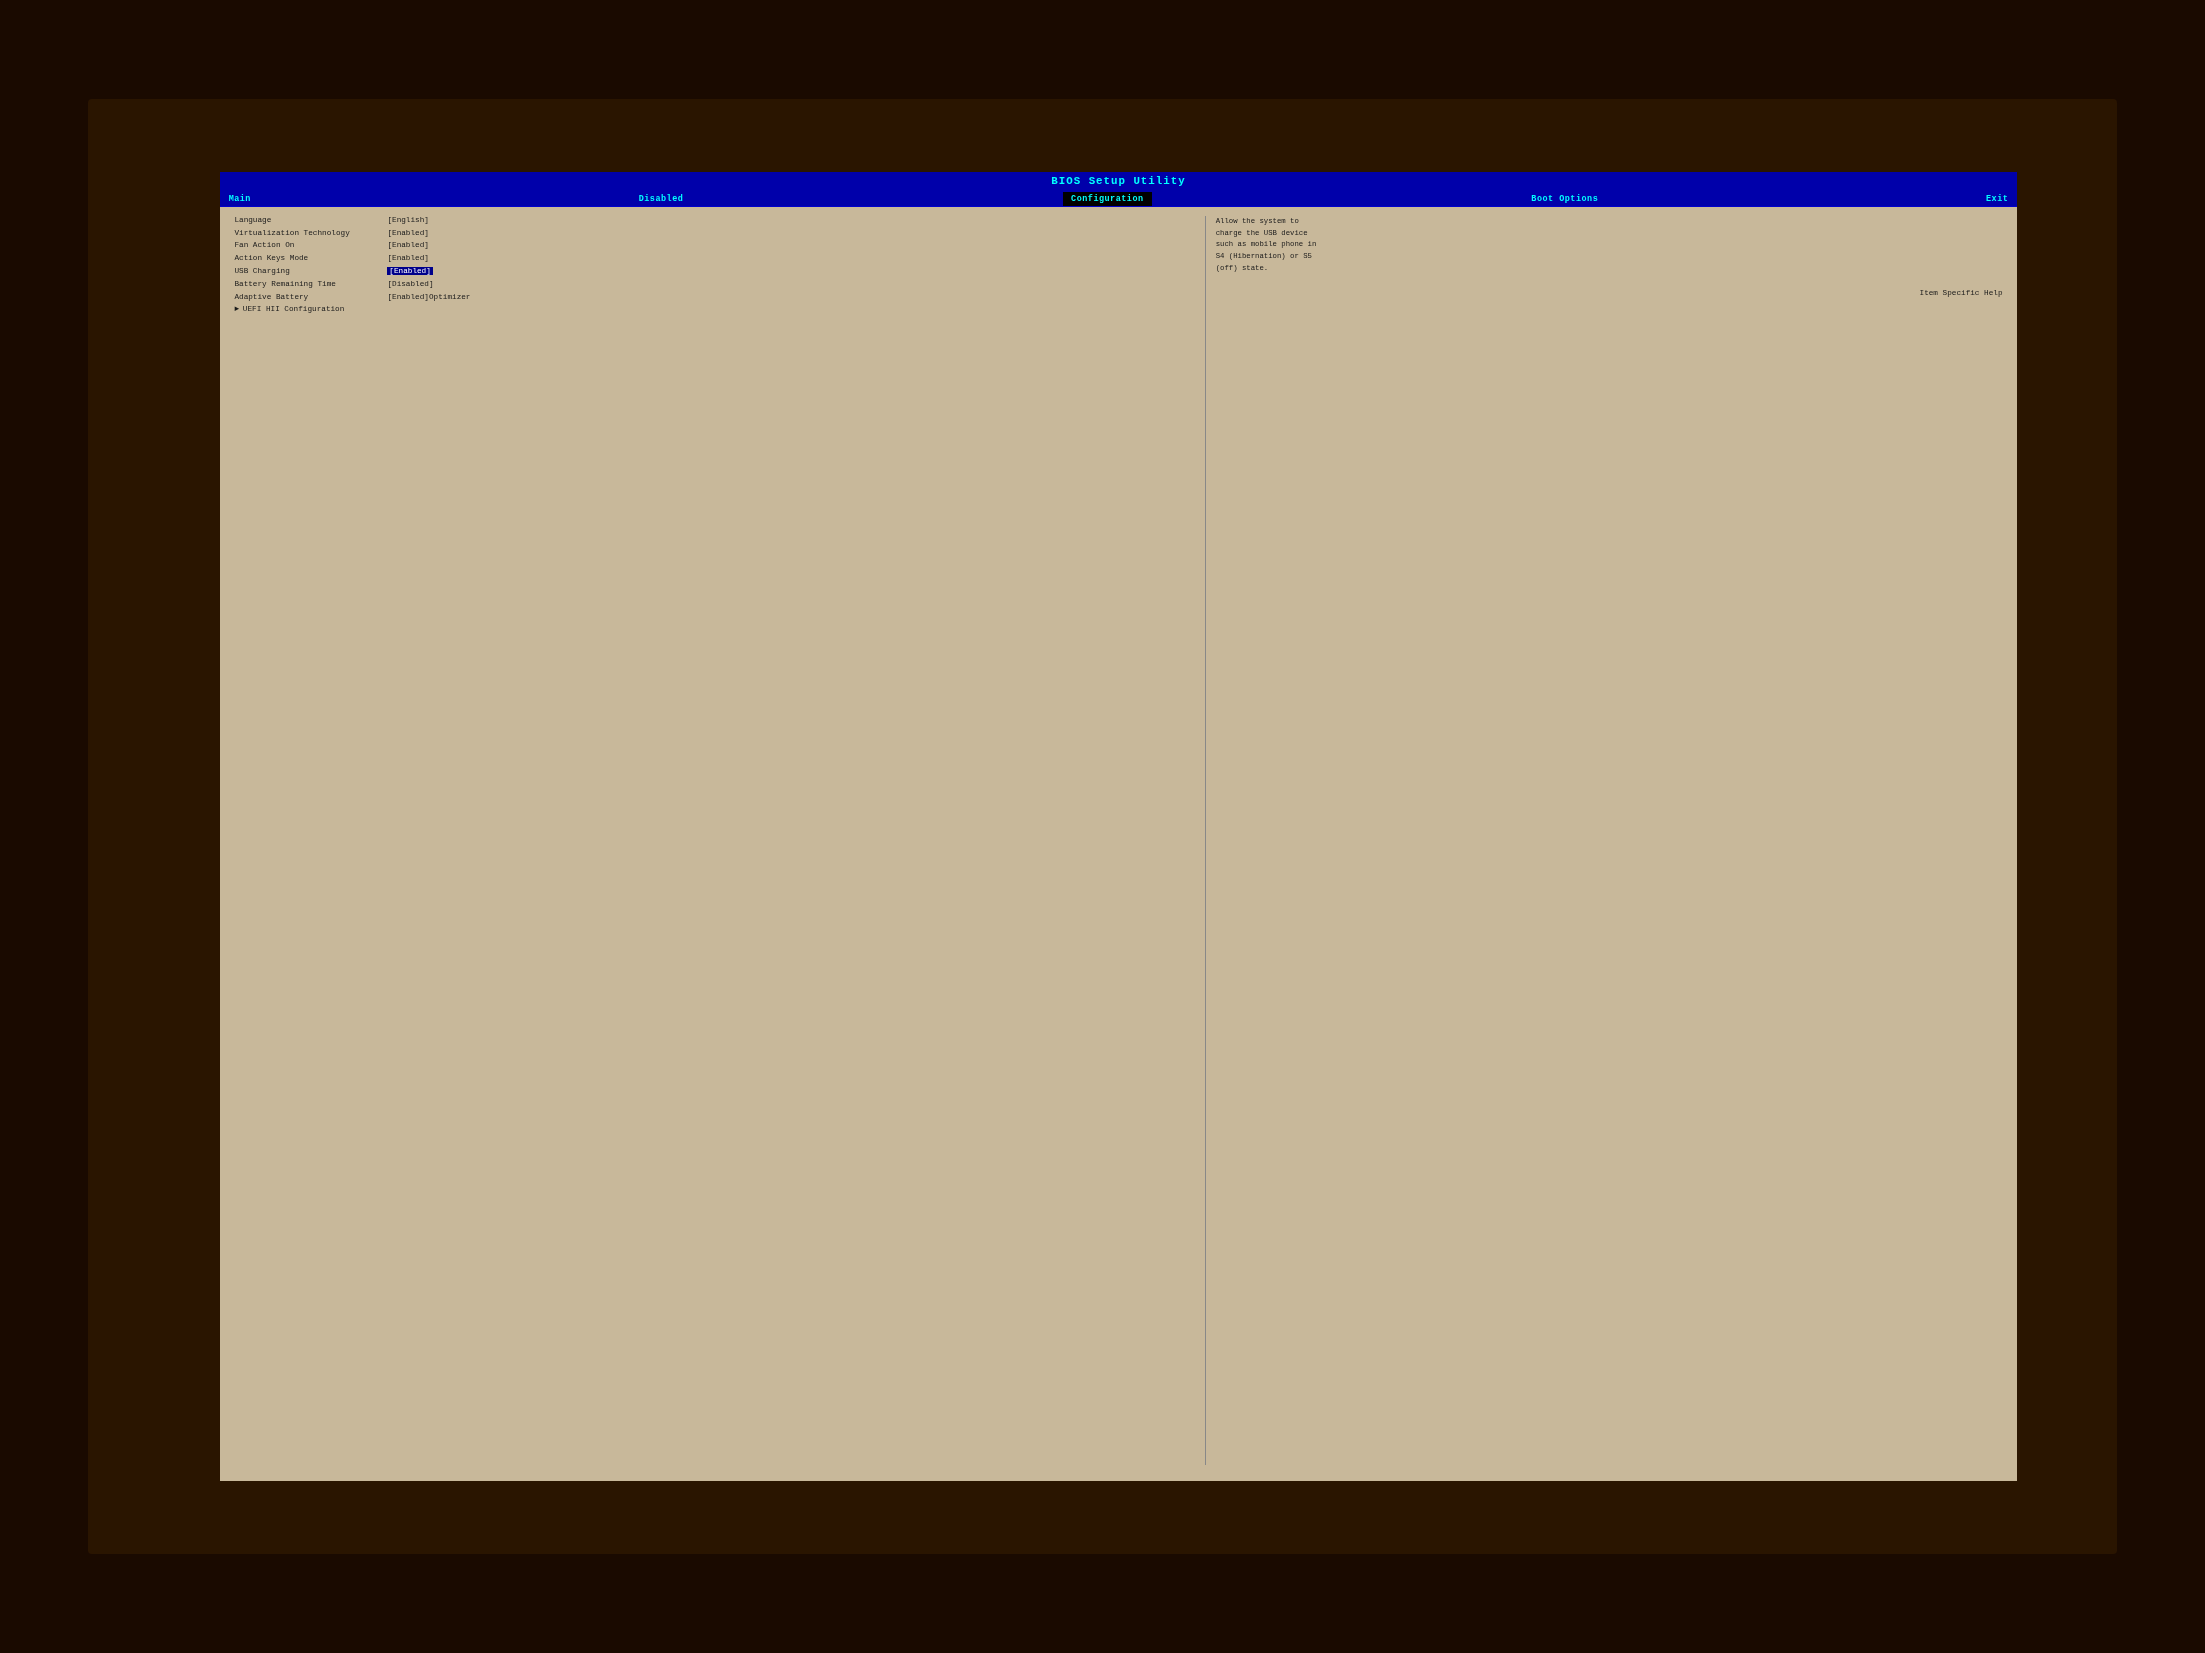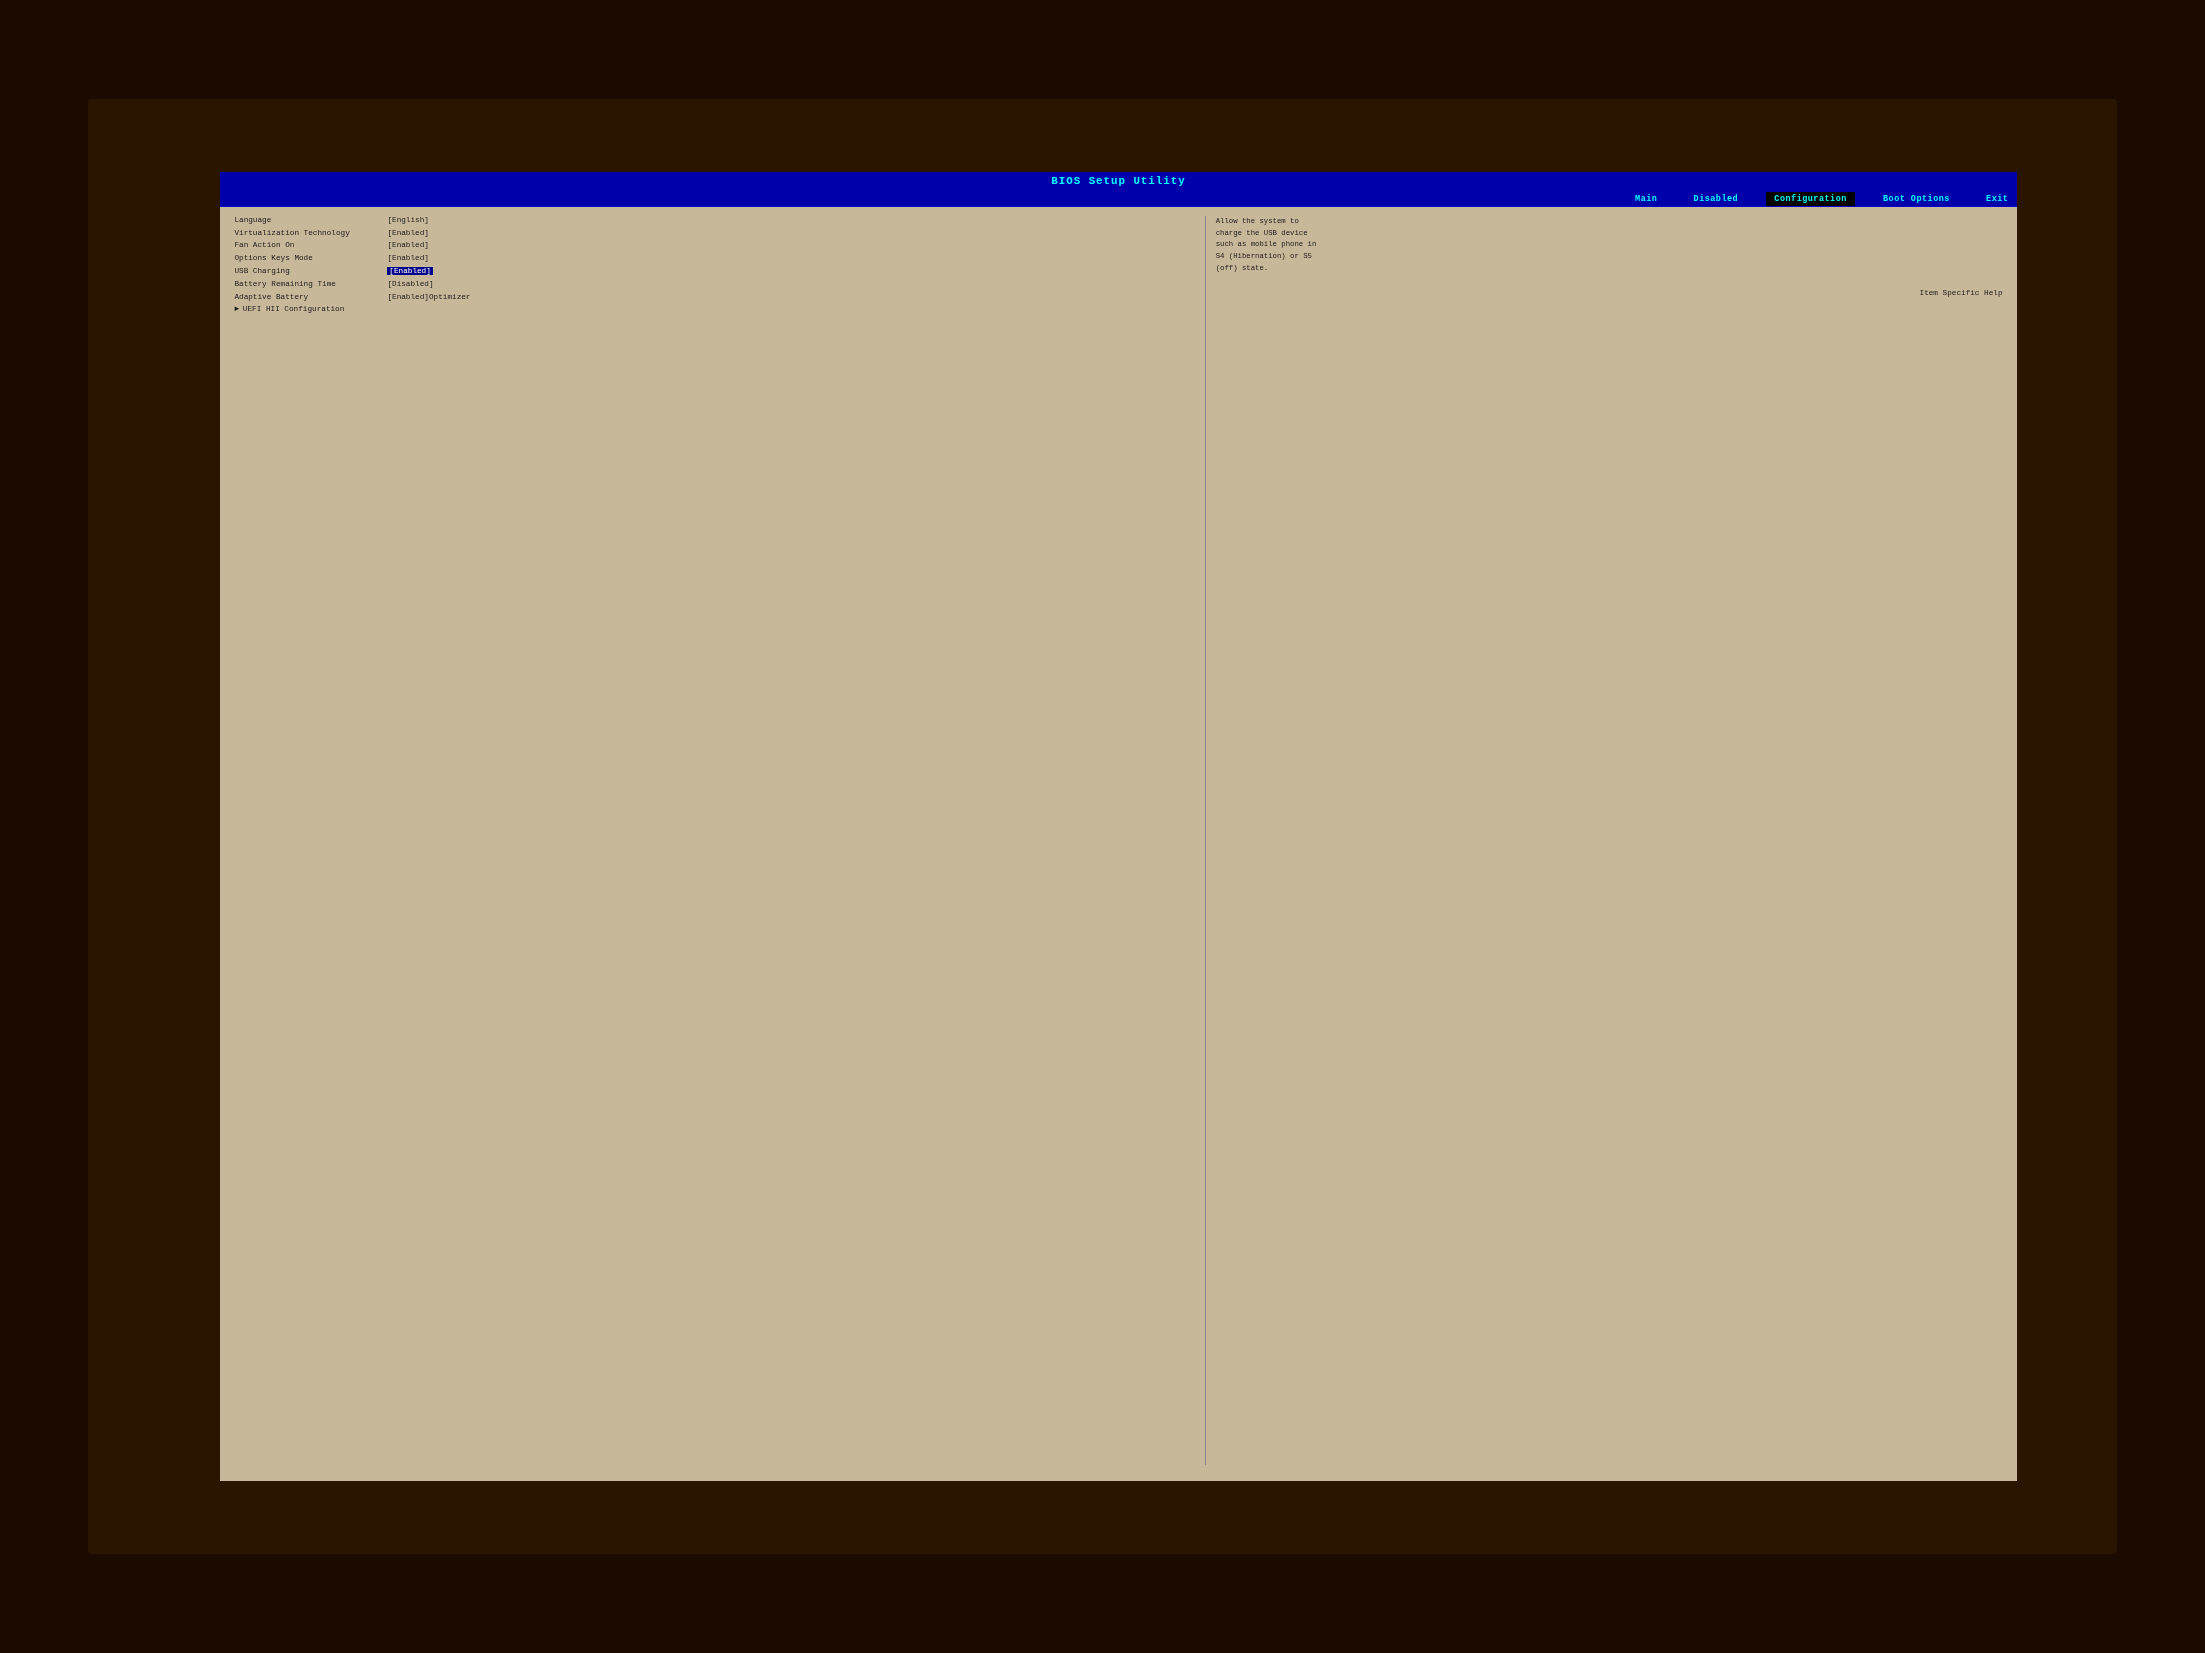--- a/index.html
+++ b/index.html
@@ -52,7 +52,7 @@
       background: #0000aa;
       width: 100%;
       display: flex;
-      justify-content: flex-end;
+      justify-content: space-between;
       gap: 19px;
       padding: 2.4px 0 0 0;
     }

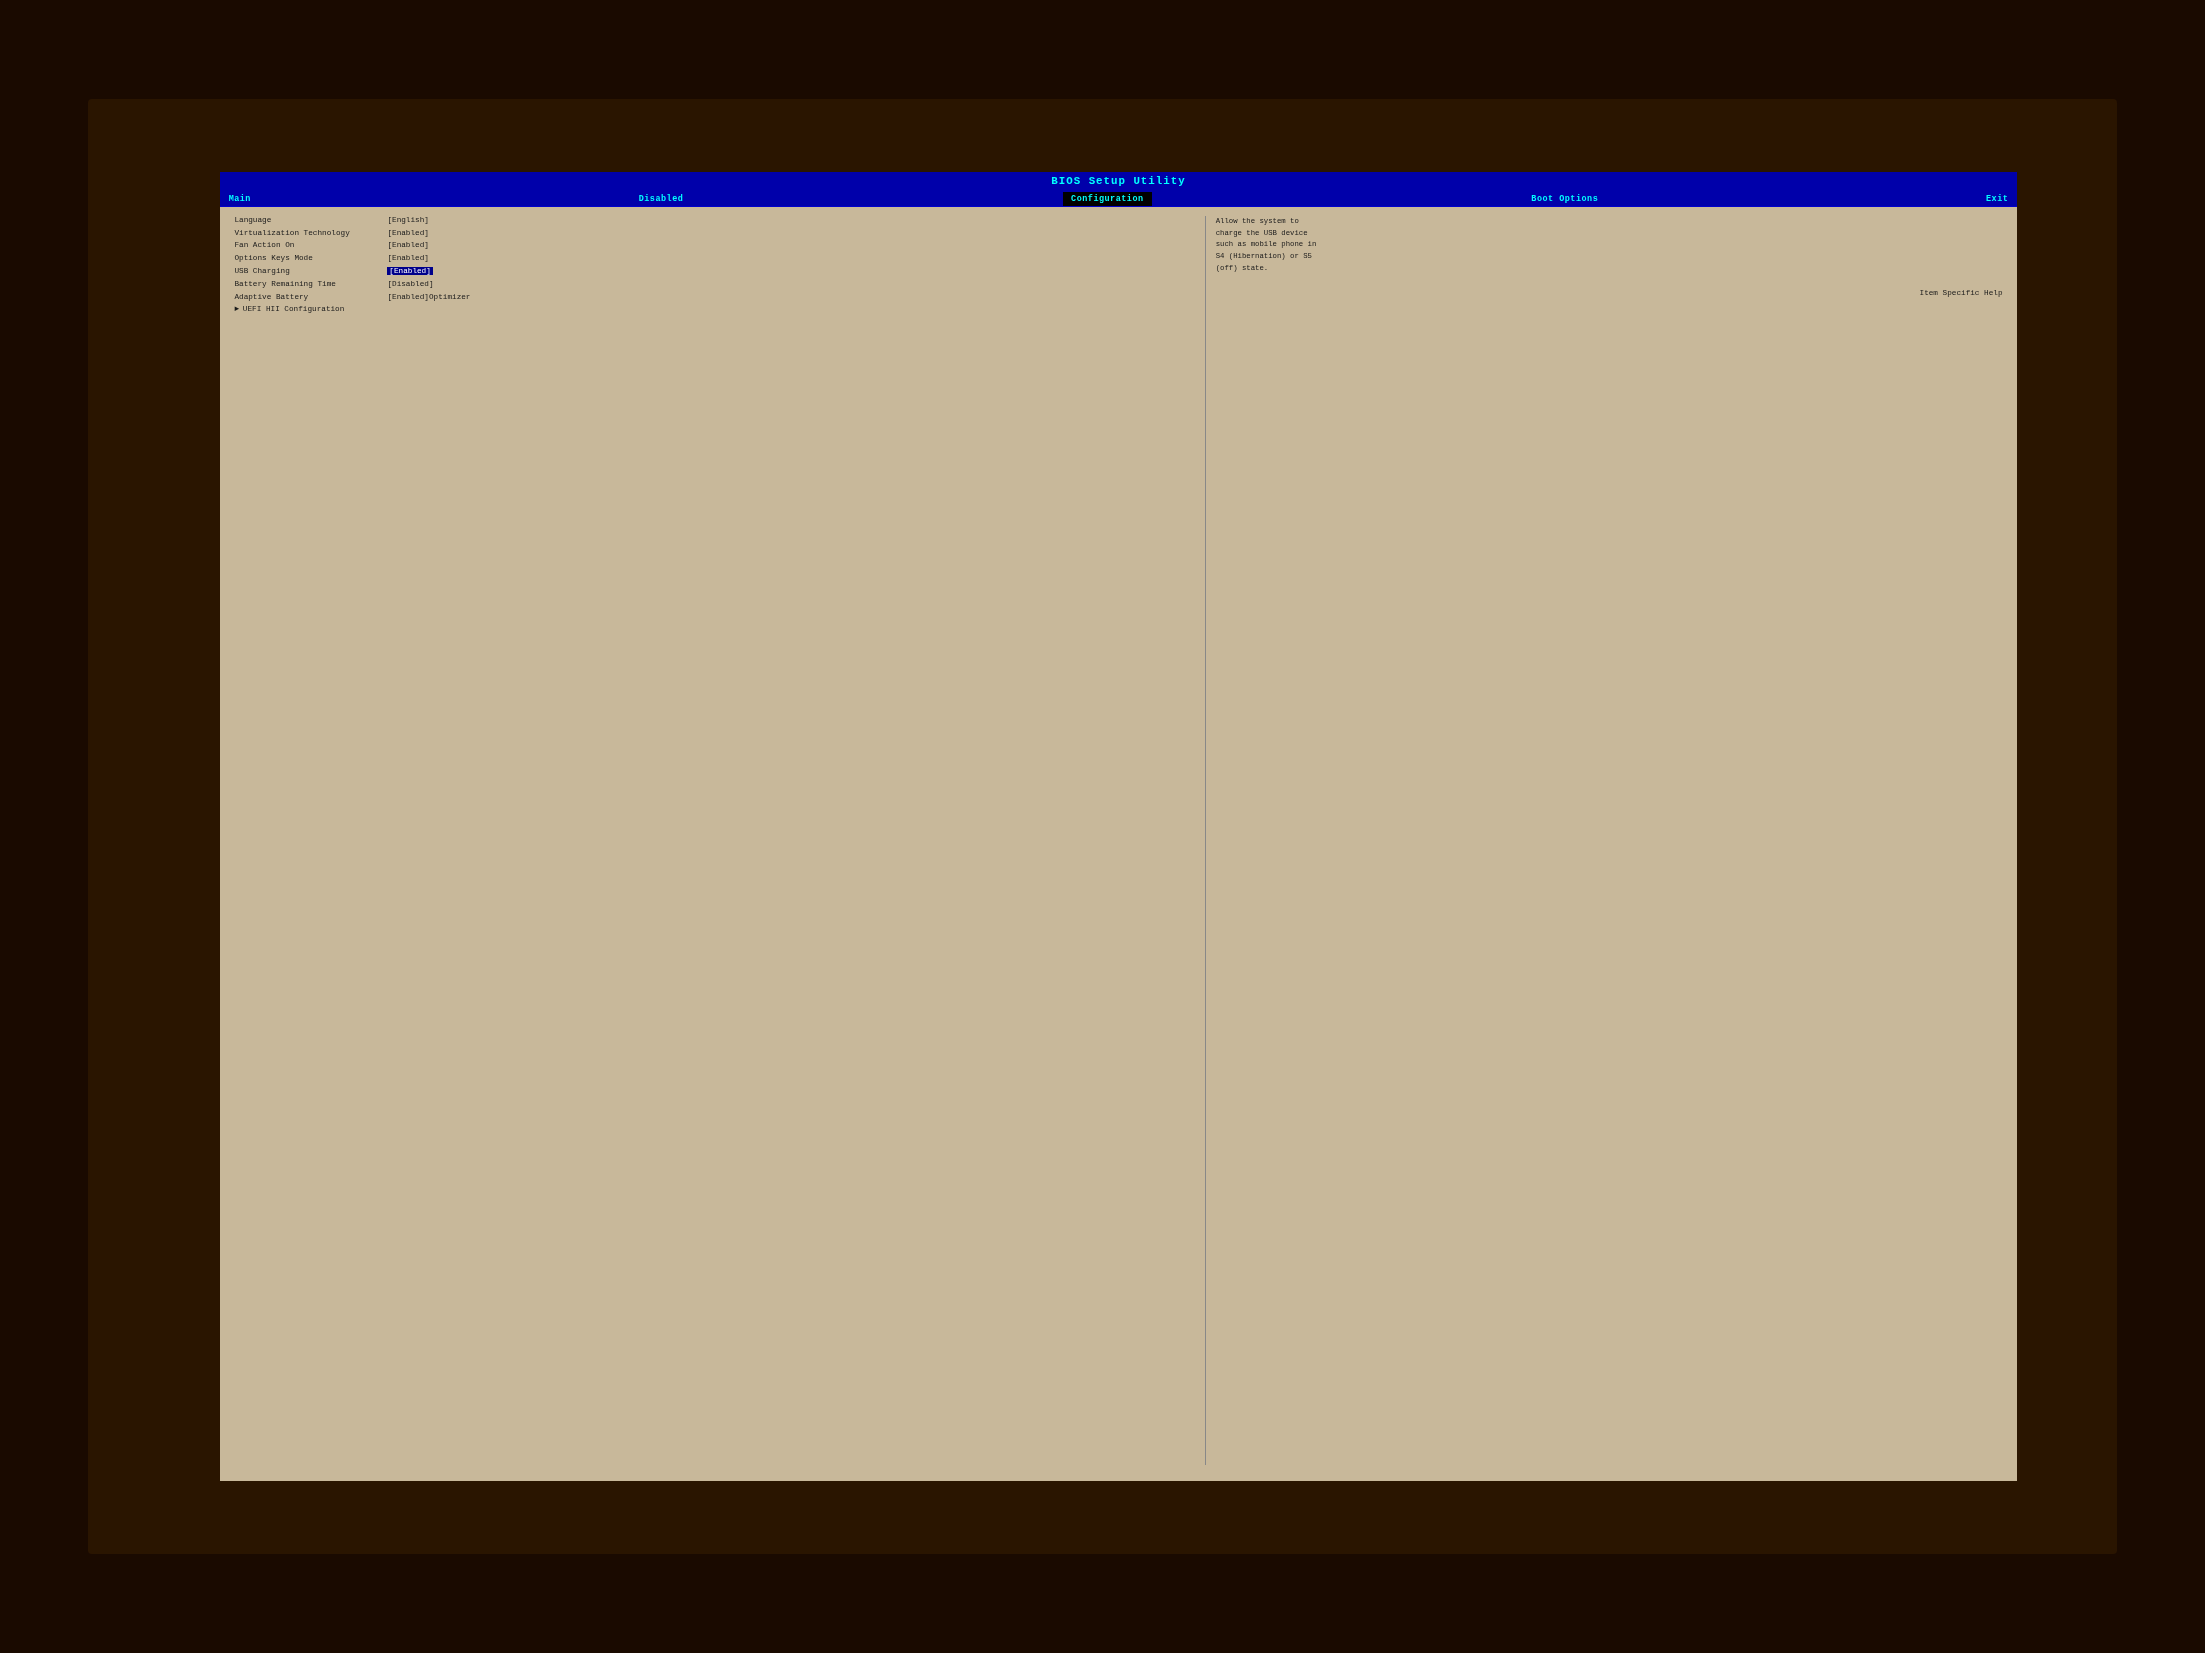--- a/index.html
+++ b/index.html
@@ -195,7 +195,7 @@
         </div>
 
         <div class="config-row">
-          <span class="config-label">Options Keys Mode</span>
+          <span class="config-label">Action Keys Mode</span>
           <span class="config-value">[Enabled]</span>
         </div>
 

